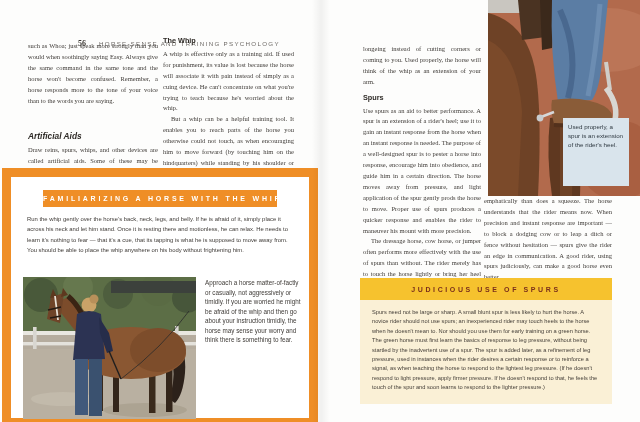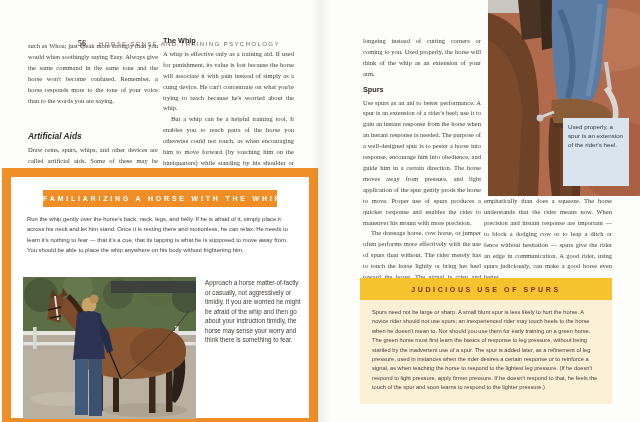--- a/index.html
+++ b/index.html
@@ -27,7 +27,7 @@
   .sec-head.big-italic { font-size:8.4px; font-style:italic; margin:25px 0 3px 0; }
   #col1 { left:28px; top:41px; width:130px; }
   #col2 { left:163px; top:36px; width:131px; }
-  #col3 { left:363px; top:36px; width:118px; }
+  #col3 { left:363px; top:44px; width:118px; }
   #col4 { left:484px; top:196px; width:128px; }
   
   .whip-box {

